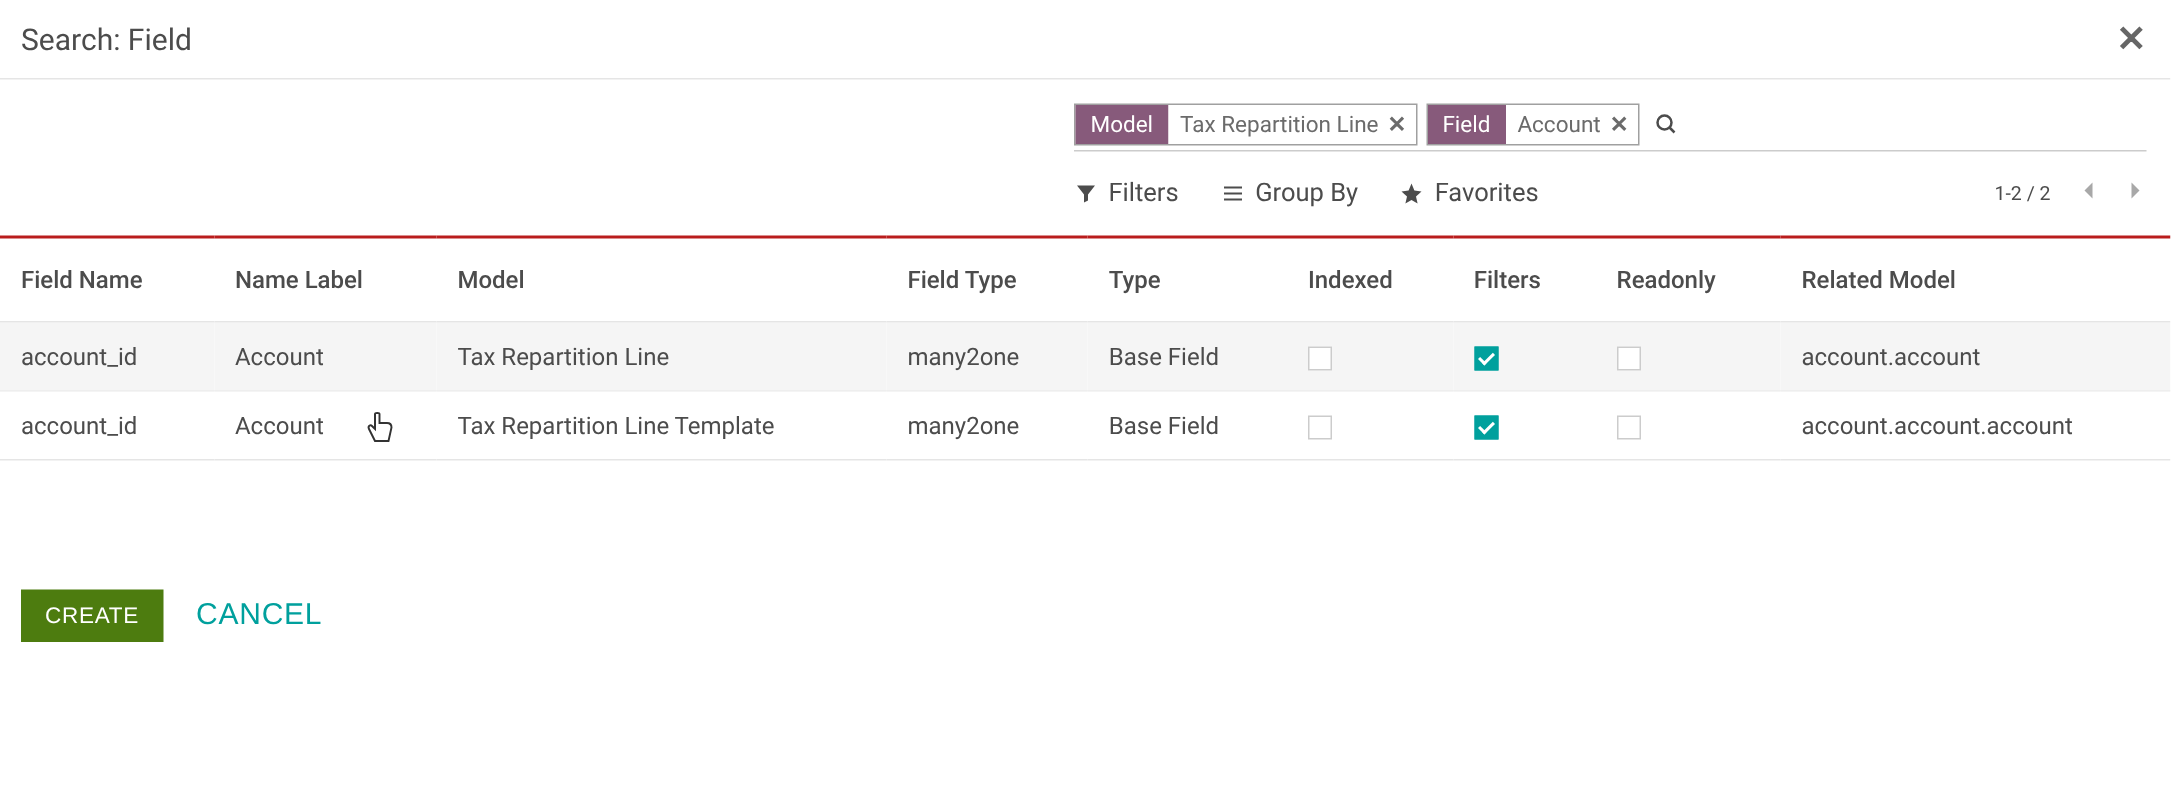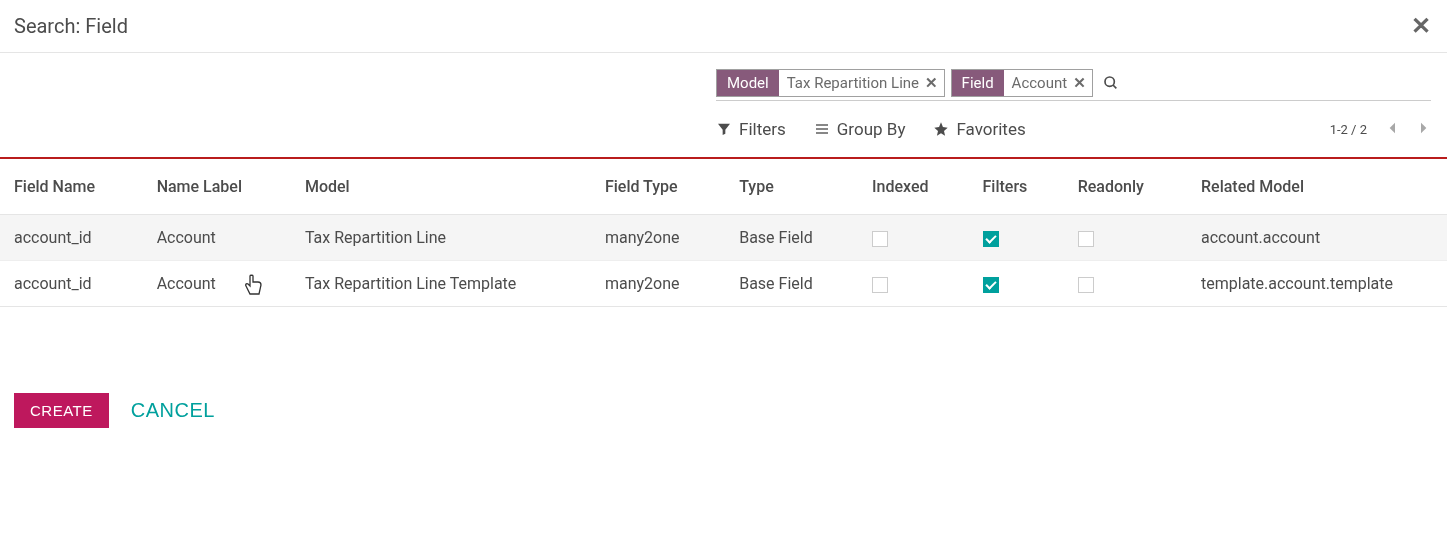--- a/index.html
+++ b/index.html
@@ -312,7 +312,7 @@
         <td><span class="chk"></span></td>
         <td><span class="chk checked"></span></td>
         <td><span class="chk"></span></td>
-        <td>template.account.template</td>
+        <td>account.account.account</td>
       </tr>
     </tbody>
 </table>

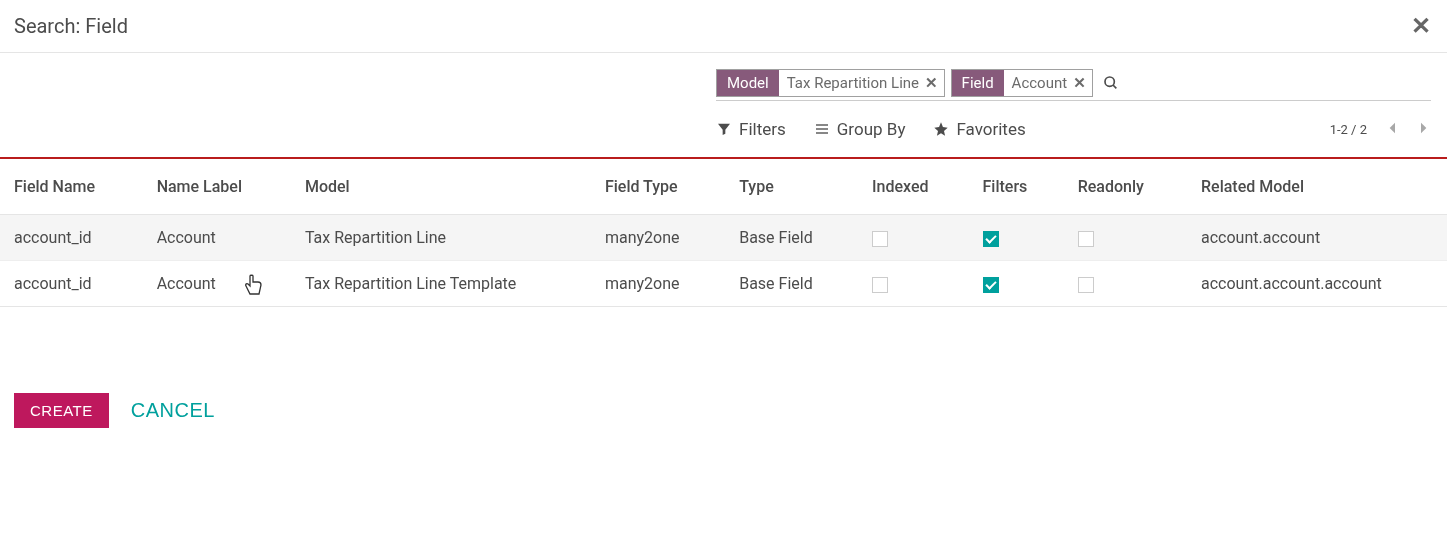--- a/index.html
+++ b/index.html
@@ -174,7 +174,7 @@
     margin-top: 70px;
   }
   .btn-primary {
-    background: #be185d;
+    background: #4d7c0f;
     color: #fff;
     border: none;
     padding: 9px 16px;

